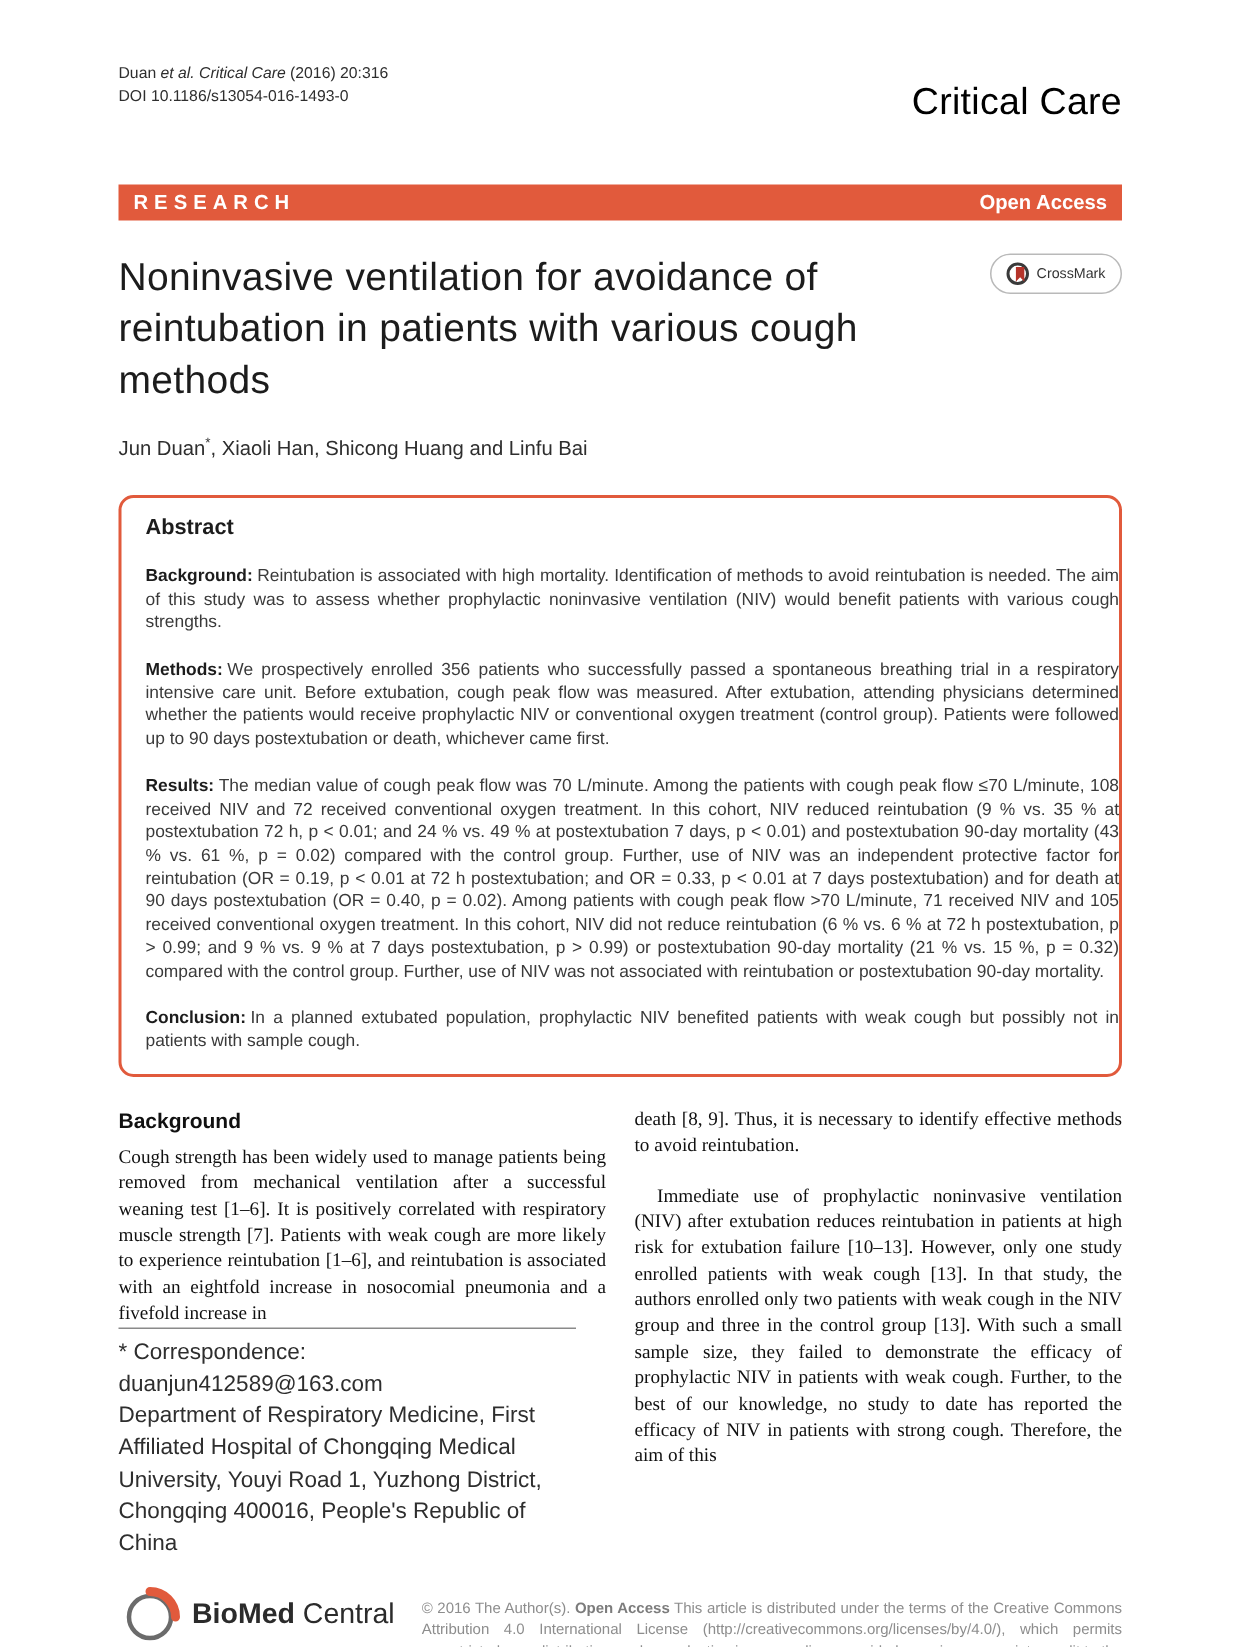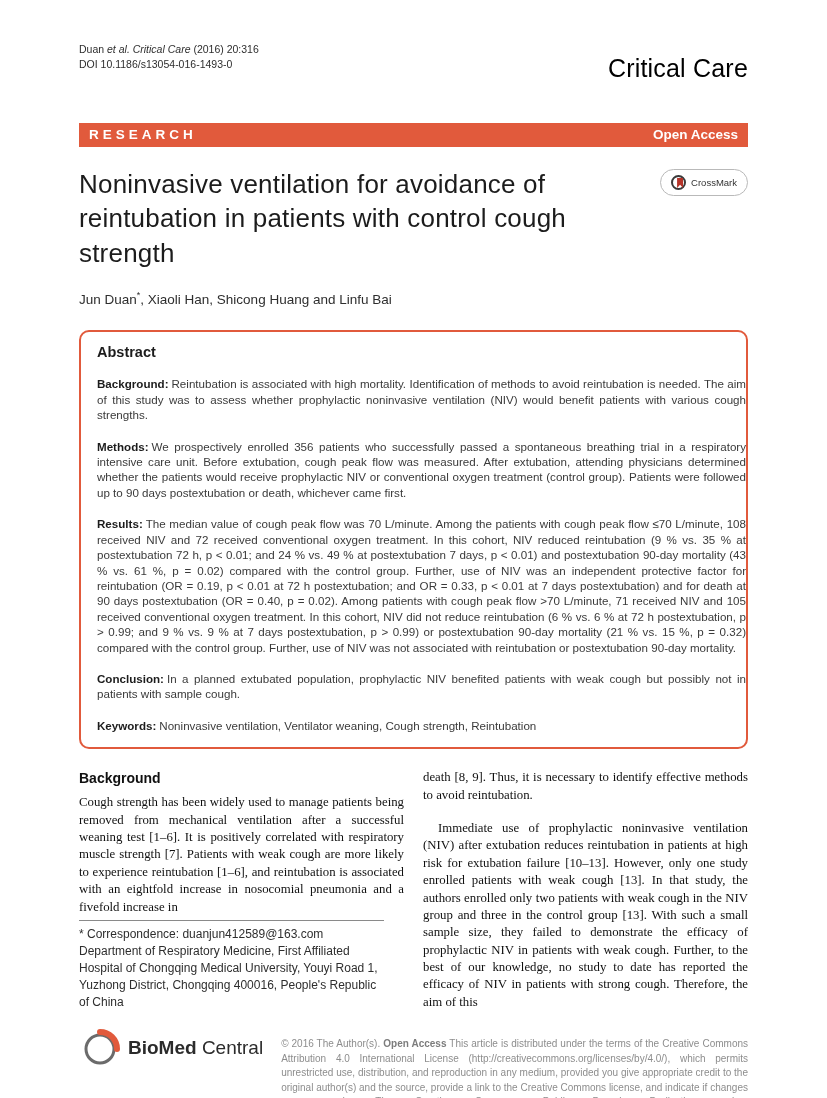--- a/index.html
+++ b/index.html
@@ -104,7 +104,7 @@
   </div>
 
   <div class="title-row">
-    <h1 class="article-title">Noninvasive ventilation for avoidance of reintubation in patients with control cough strength</h1>
+    <h1 class="article-title">Noninvasive ventilation for avoidance of reintubation in patients with various cough methods</h1>
     <div class="crossmark">
       <span class="cm-icon"></span>
       <span class="cm-text">CrossMark</span>

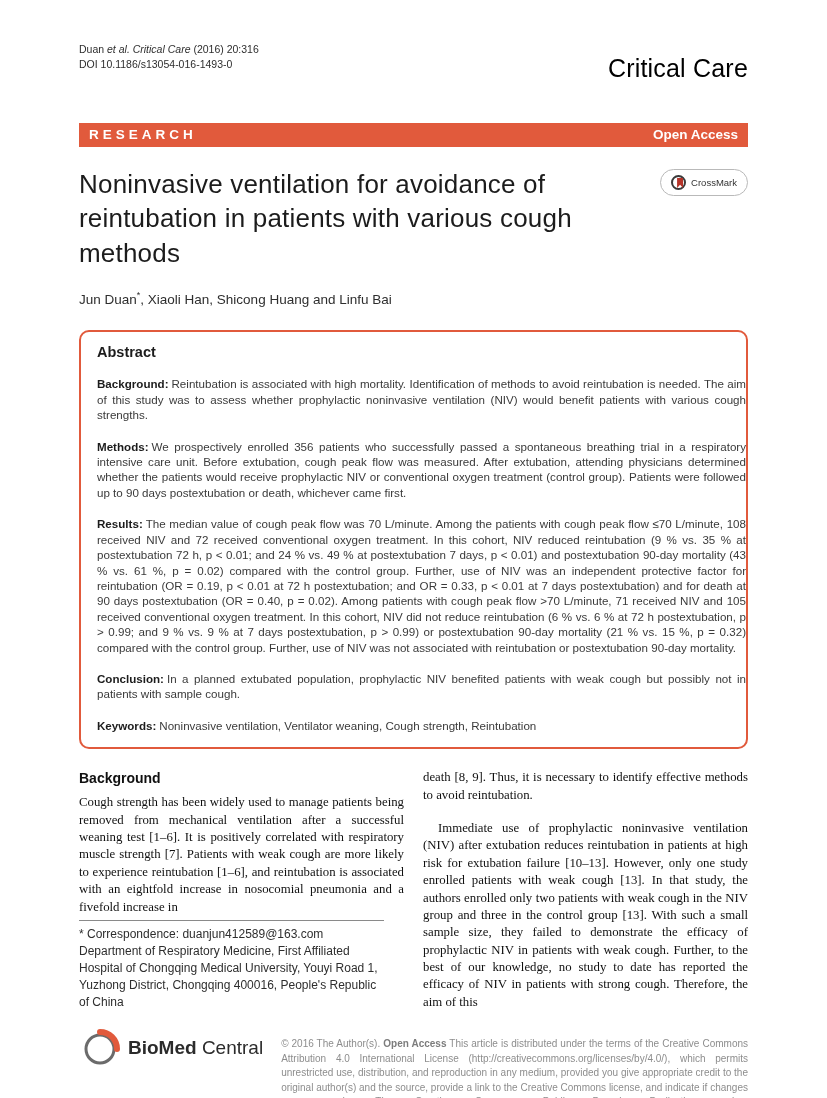--- a/index.html
+++ b/index.html
@@ -119,7 +119,6 @@
     <p class="abs-p"><strong class="abs-label">Methods:</strong><span>We prospectively enrolled 356 patients who successfully passed a spontaneous breathing trial in a respiratory intensive care unit. Before extubation, cough peak flow was measured. After extubation, attending physicians determined whether the patients would receive prophylactic NIV or conventional oxygen treatment (control group). Patients were followed up to 90 days postextubation or death, whichever came first.</span></p>
     <p class="abs-p"><strong class="abs-label">Results:</strong><span>The median value of cough peak flow was 70 L/minute. Among the patients with cough peak flow ≤70 L/minute, 108 received NIV and 72 received conventional oxygen treatment. In this cohort, NIV reduced reintubation (9 % vs. 35 % at postextubation 72 h, p &lt; 0.01; and 24 % vs. 49 % at postextubation 7 days, p &lt; 0.01) and postextubation 90-day mortality (43 % vs. 61 %, p = 0.02) compared with the control group. Further, use of NIV was an independent protective factor for reintubation (OR = 0.19, p &lt; 0.01 at 72 h postextubation; and OR = 0.33, p &lt; 0.01 at 7 days postextubation) and for death at 90 days postextubation (OR = 0.40, p = 0.02). Among patients with cough peak flow &gt;70 L/minute, 71 received NIV and 105 received conventional oxygen treatment. In this cohort, NIV did not reduce reintubation (6 % vs. 6 % at 72 h postextubation, p &gt; 0.99; and 9 % vs. 9 % at 7 days postextubation, p &gt; 0.99) or postextubation 90-day mortality (21 % vs. 15 %, p = 0.32) compared with the control group. Further, use of NIV was not associated with reintubation or postextubation 90-day mortality.</span></p>
     <p class="abs-p"><strong class="abs-label">Conclusion:</strong><span>In a planned extubated population, prophylactic NIV benefited patients with weak cough but possibly not in patients with sample cough.</span></p>
-    <p class="abs-p"><strong class="abs-label">Keywords:</strong><span>Noninvasive ventilation, Ventilator weaning, Cough strength, Reintubation</span></p>
   </div>
 
   <div class="columns">

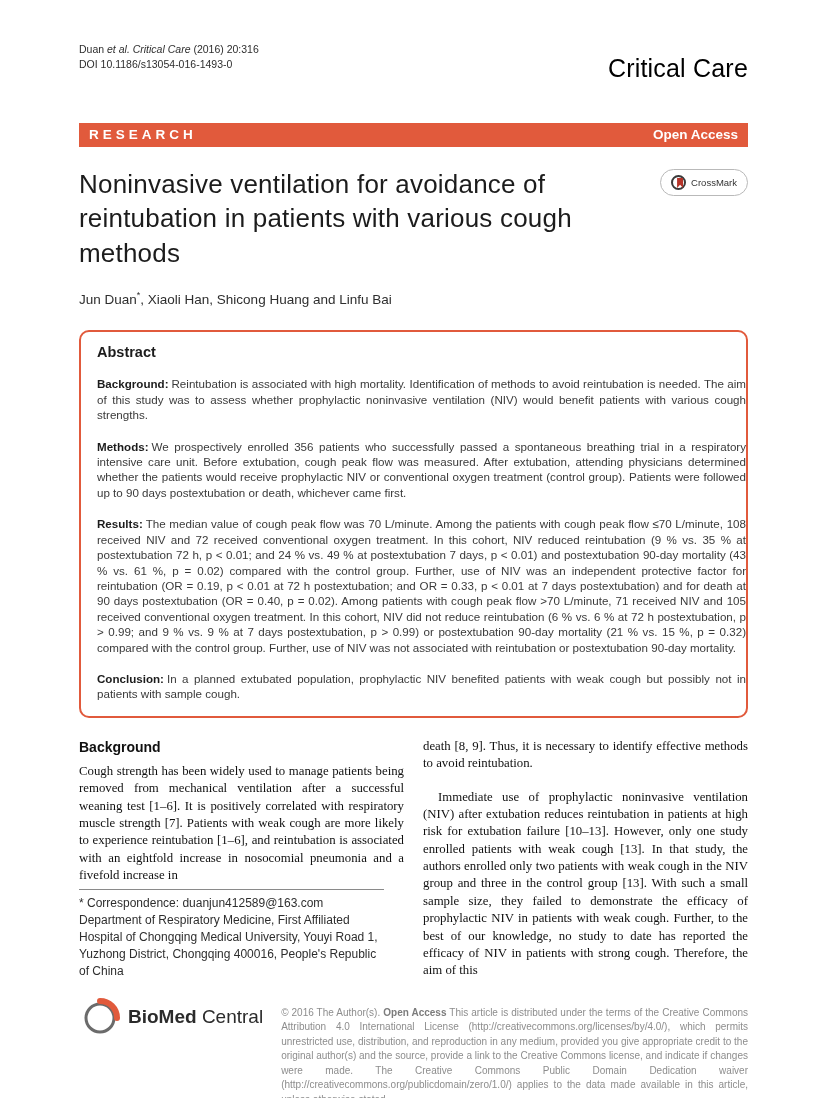--- a/index.html
+++ b/index.html
@@ -72,7 +72,7 @@
 
   .footnote {
     margin-top: auto; padding-top: 5px; border-top: 1px solid #8a8a8a;
-    font-family: "Liberation Sans", sans-serif; font-size: 12px; line-height: 1.42;
+    font-family: "Liberation Sans", sans-serif; font-size: 15px; line-height: 1.42;
     color: #2e2e2e; width: 305px; text-align: left;
   }
   .footnote .email { color: #2e2e2e; cursor: pointer; }

